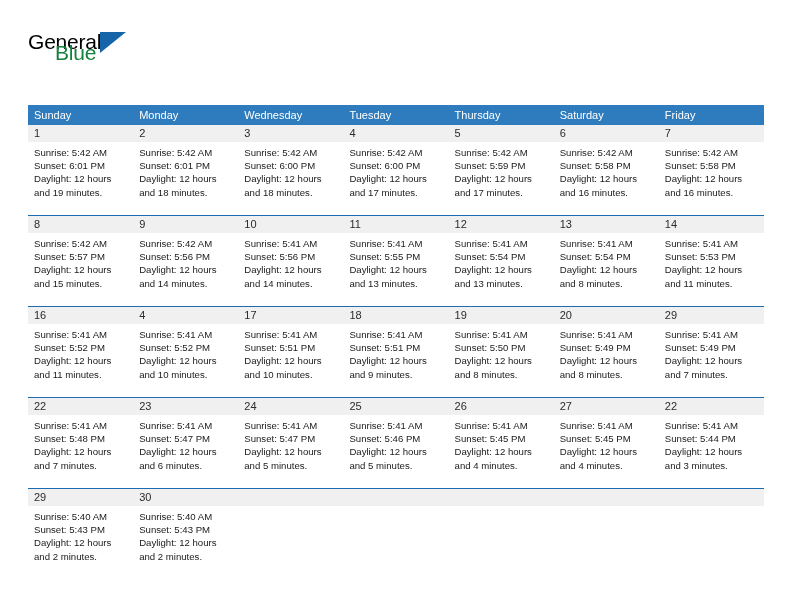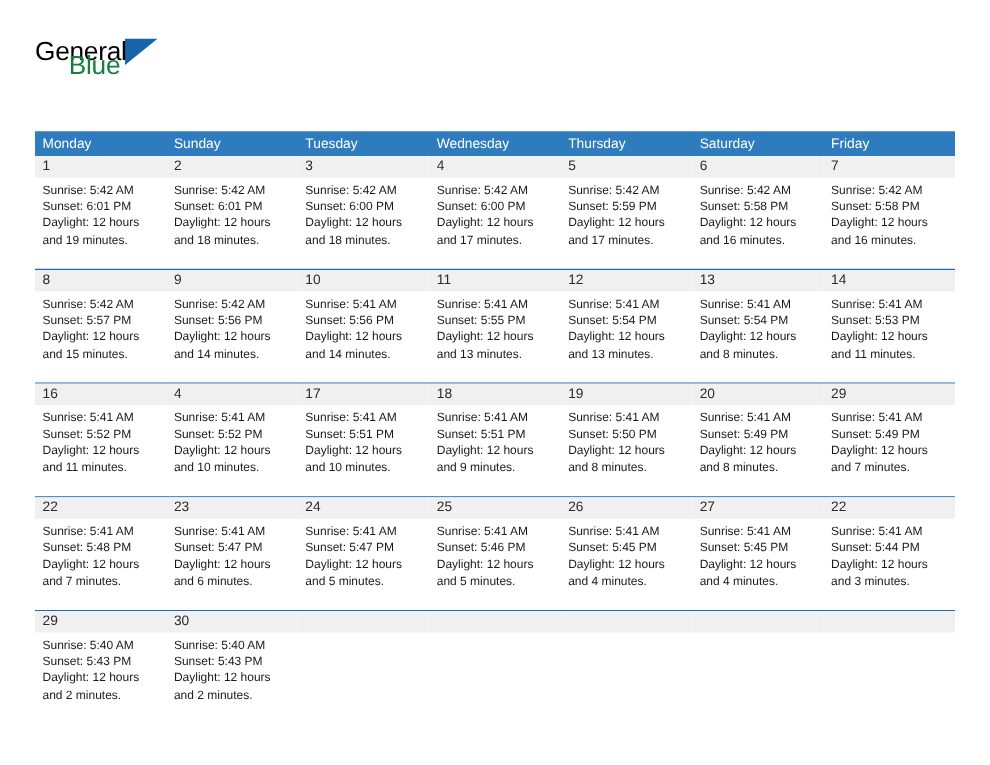--- a/index.html
+++ b/index.html
@@ -173,8 +173,8 @@
   <div class="calendar">
 
     <div class="weekday-row">
+      <div class="weekday">Sunday</div>
       <div class="weekday">Monday</div>
-      <div class="weekday">Sunday</div>
       <div class="weekday">Tuesday</div>
       <div class="weekday">Wednesday</div>
       <div class="weekday">Thursday</div>

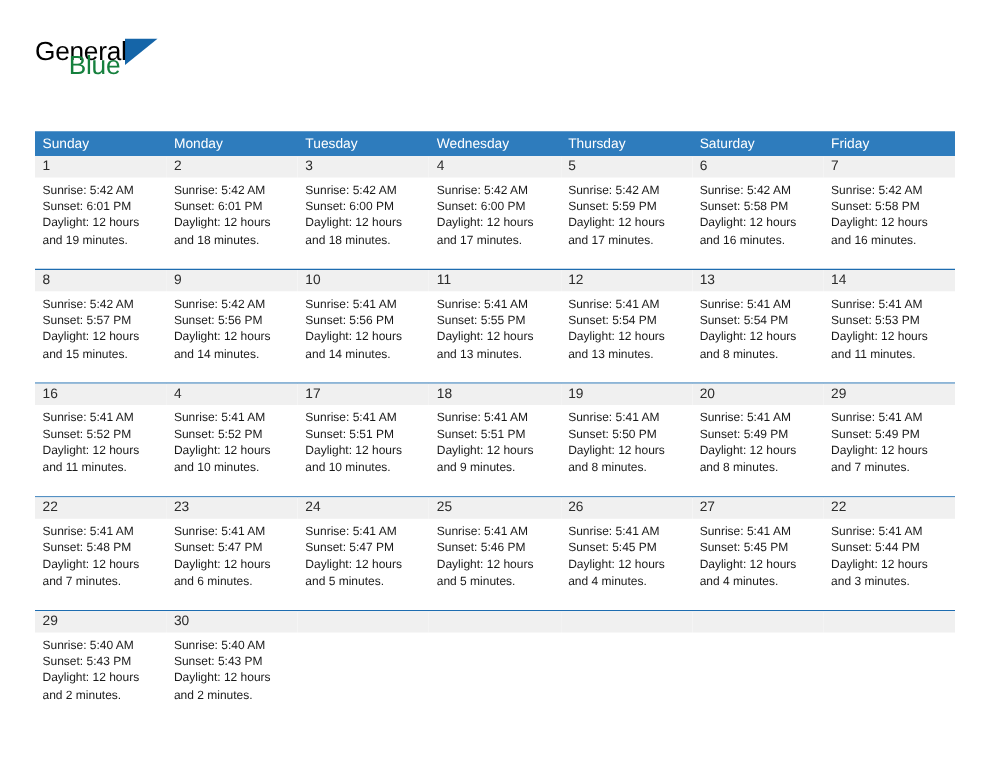--- a/index.html
+++ b/index.html
@@ -175,8 +175,8 @@
     <div class="weekday-row">
       <div class="weekday">Sunday</div>
       <div class="weekday">Monday</div>
+      <div class="weekday">Wednesday</div>
       <div class="weekday">Tuesday</div>
-      <div class="weekday">Wednesday</div>
       <div class="weekday">Thursday</div>
       <div class="weekday">Saturday</div>
       <div class="weekday">Friday</div>

